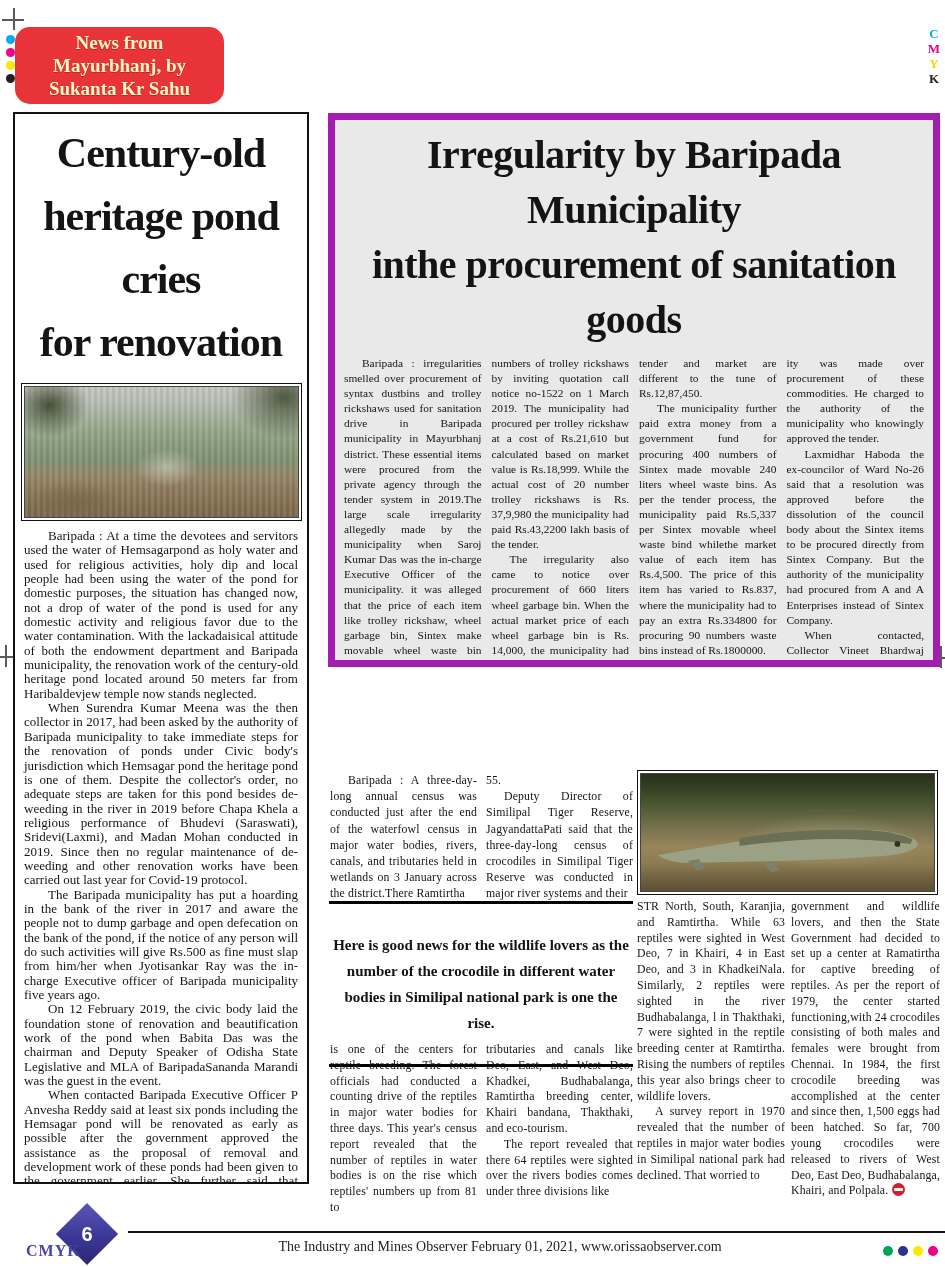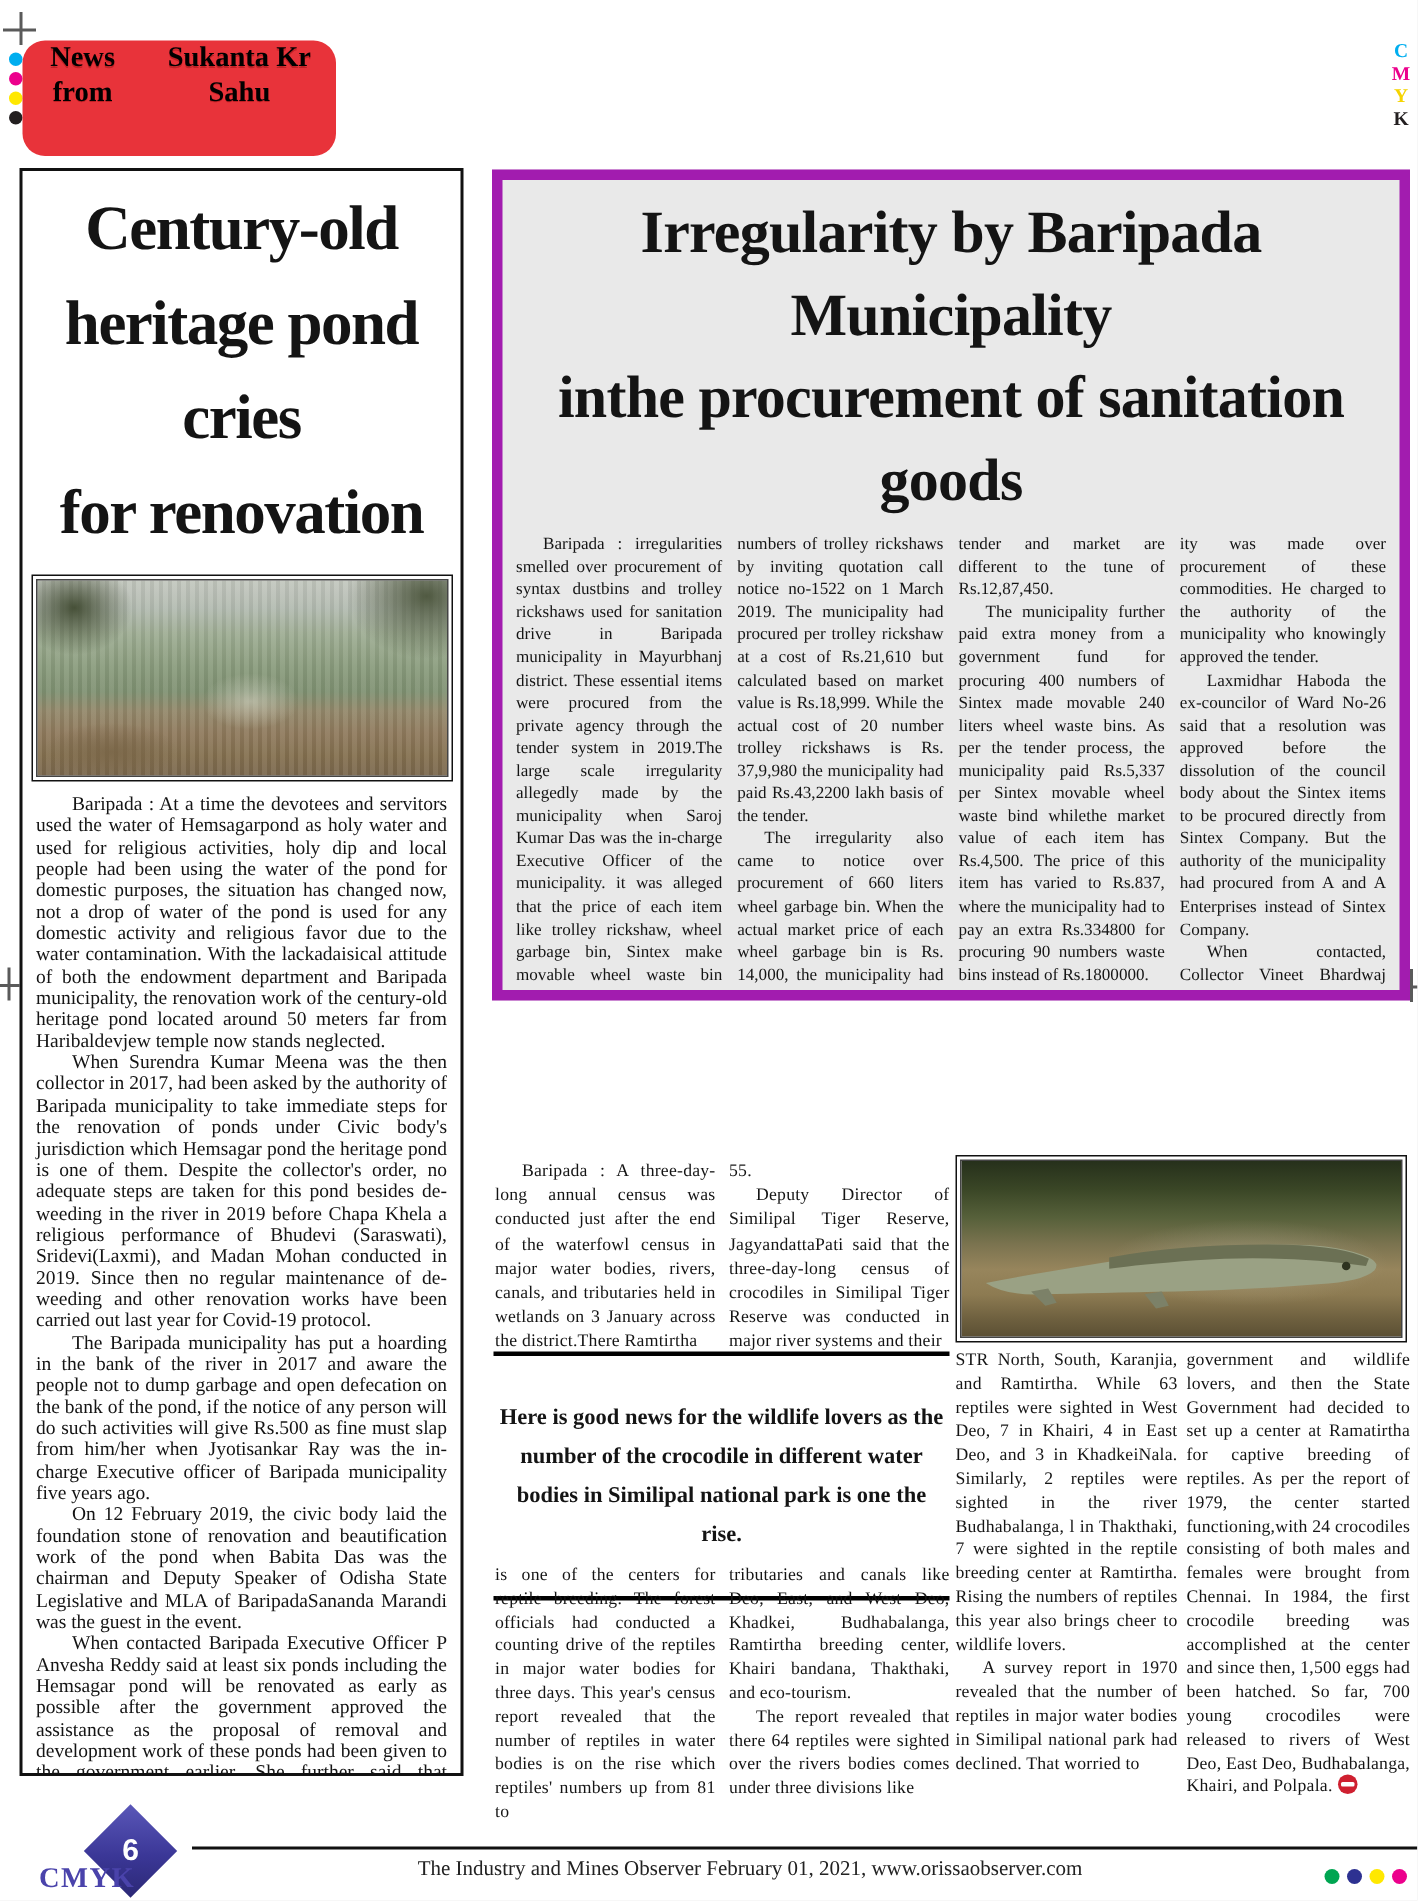--- a/index.html
+++ b/index.html
@@ -24,8 +24,8 @@
   
   .badge {
     position:absolute; left:15px; top:27px; width:209px; height:77px;
-    background:#e8333a; border-radius:15px; color:#000000;
-    display:flex; flex-direction:row; justify-content:center;
+    background:#e8333a; border-radius:15px; color:#fef9c3;
+    display:flex; flex-direction:column; justify-content:center;
     text-align:center; font-weight:bold; font-size:19px; line-height:23px;
     text-shadow:0 1px 0 rgba(120,0,0,.35);
   }

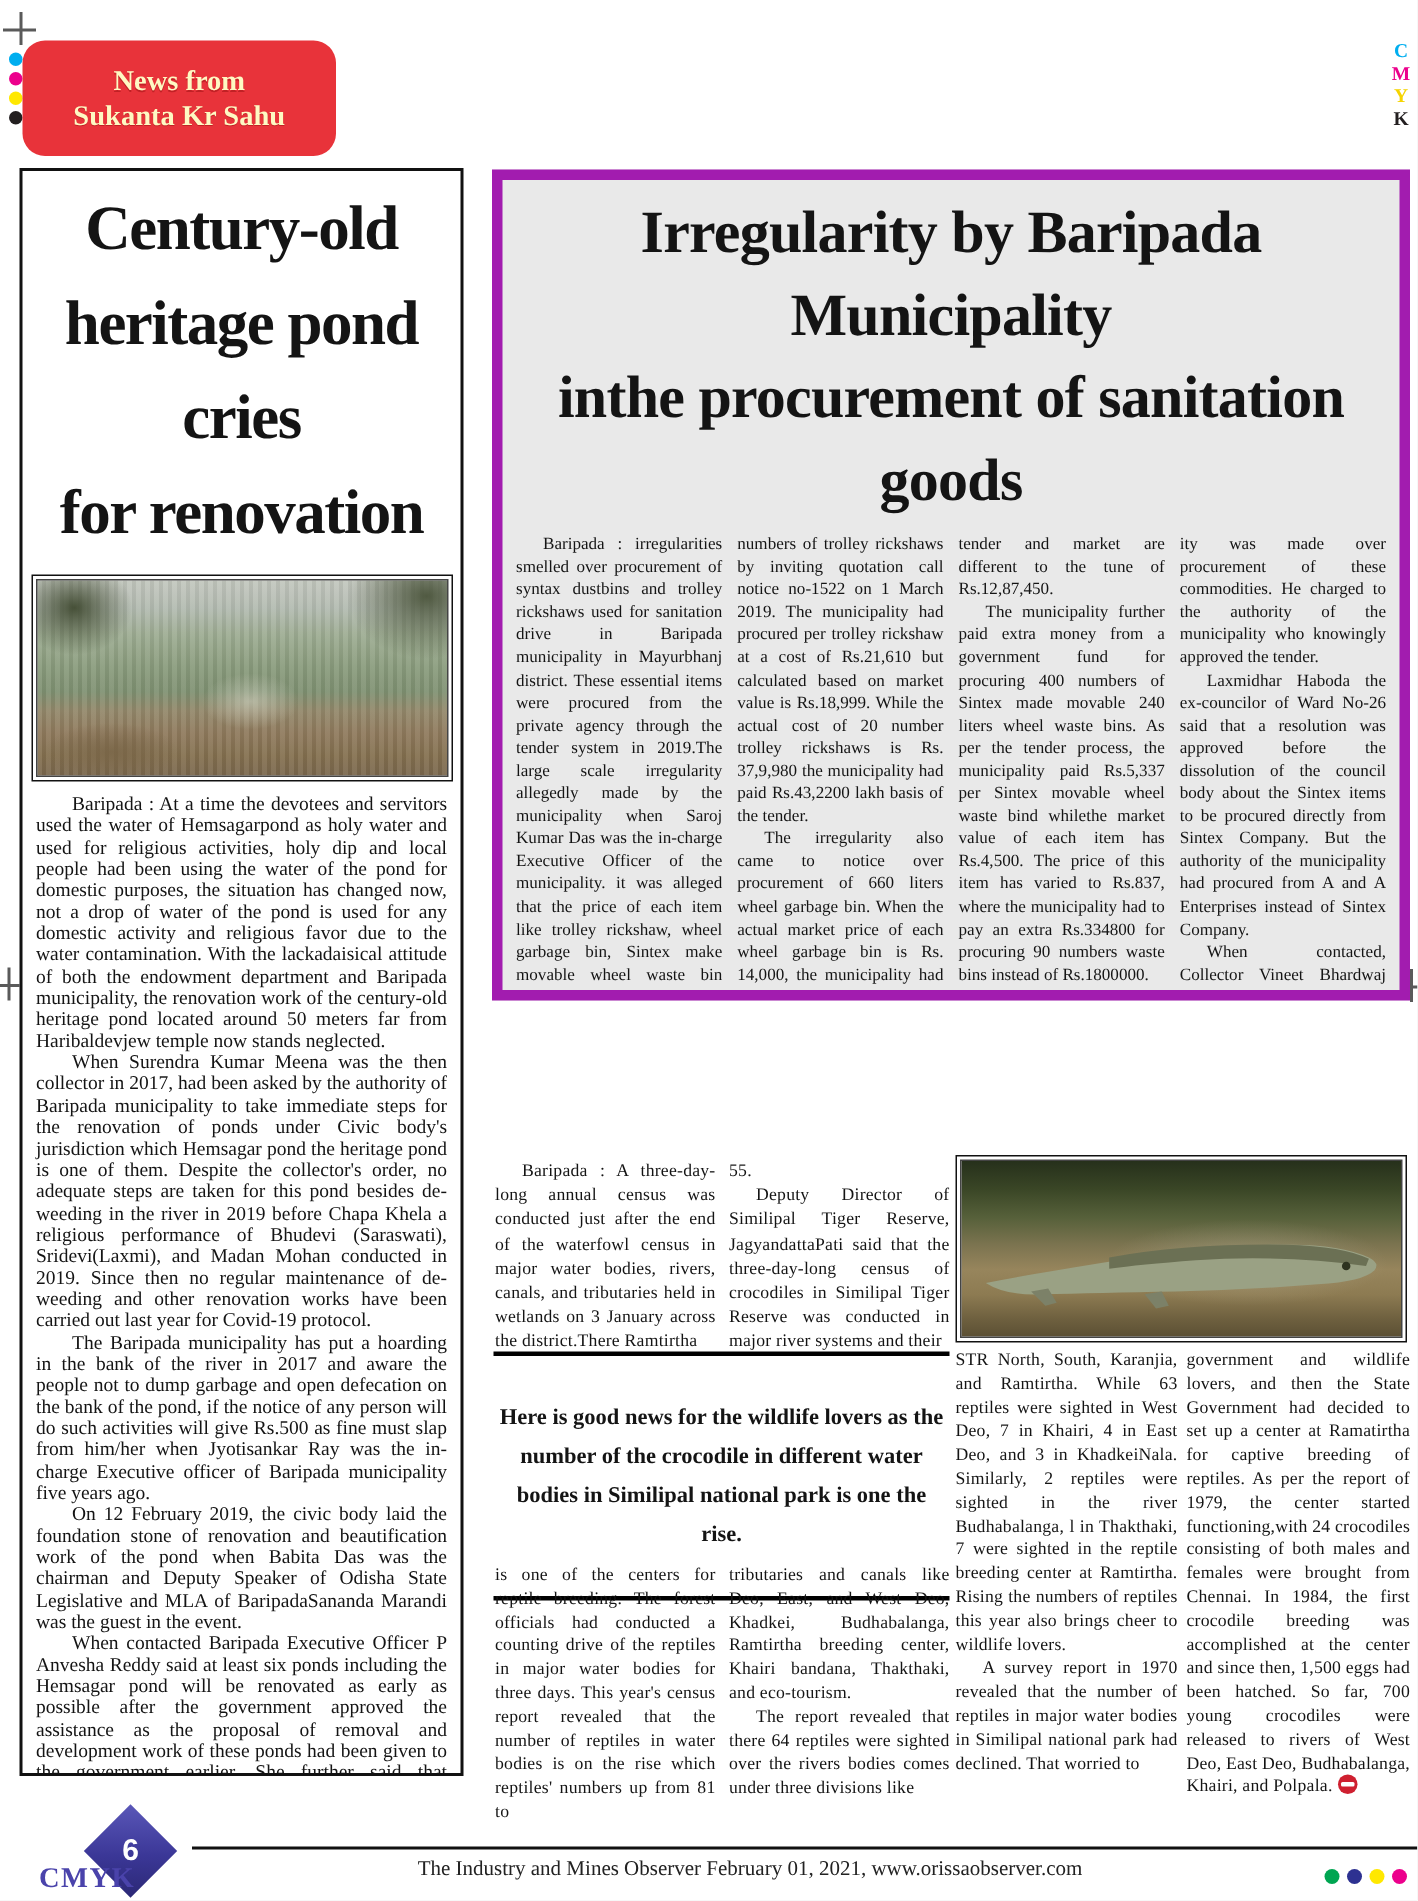--- a/index.html
+++ b/index.html
@@ -134,6 +134,7 @@
 
   <div class="badge">
     <div>News from</div>
+    <div>Mayurbhanj, by</div>
     <div>Sukanta Kr Sahu</div>
   </div>
 

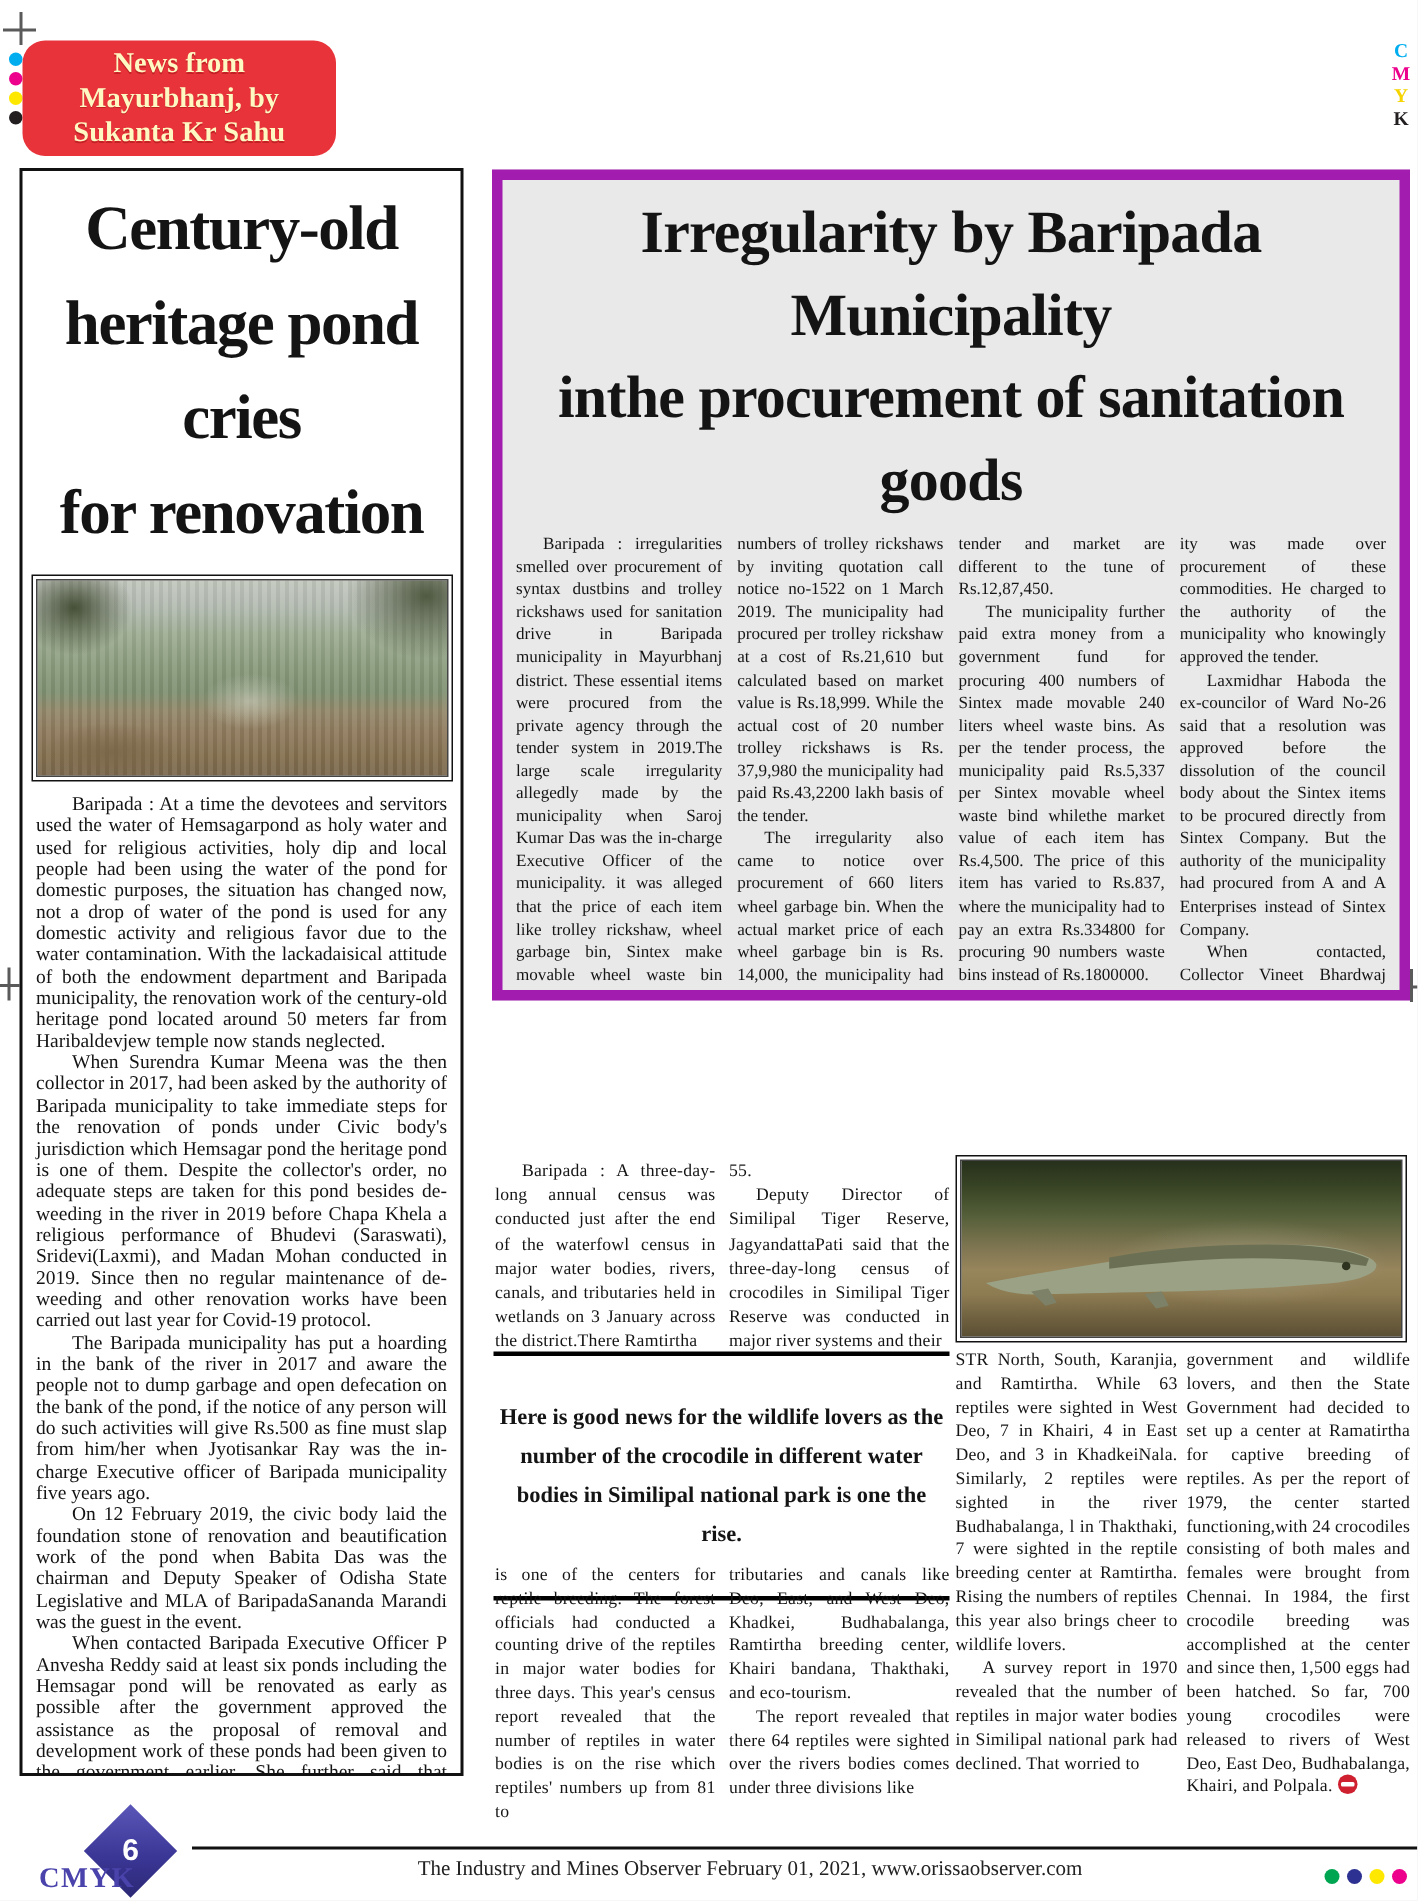--- a/index.html
+++ b/index.html
@@ -107,7 +107,7 @@
     display:flex; align-items:center; justify-content:center; color:#fff;
     font-family:"Liberation Sans", sans-serif; font-weight:bold; font-size:20px; }
   .cmyk-bl { position:absolute; left:26px; top:1242px; color:#4a43ab;
-    font-weight:bold; font-size:19px; letter-spacing:1px; }
+    font-weight:bold; font-size:16px; letter-spacing:1px; }
 </style>
 </head>
 <body>

